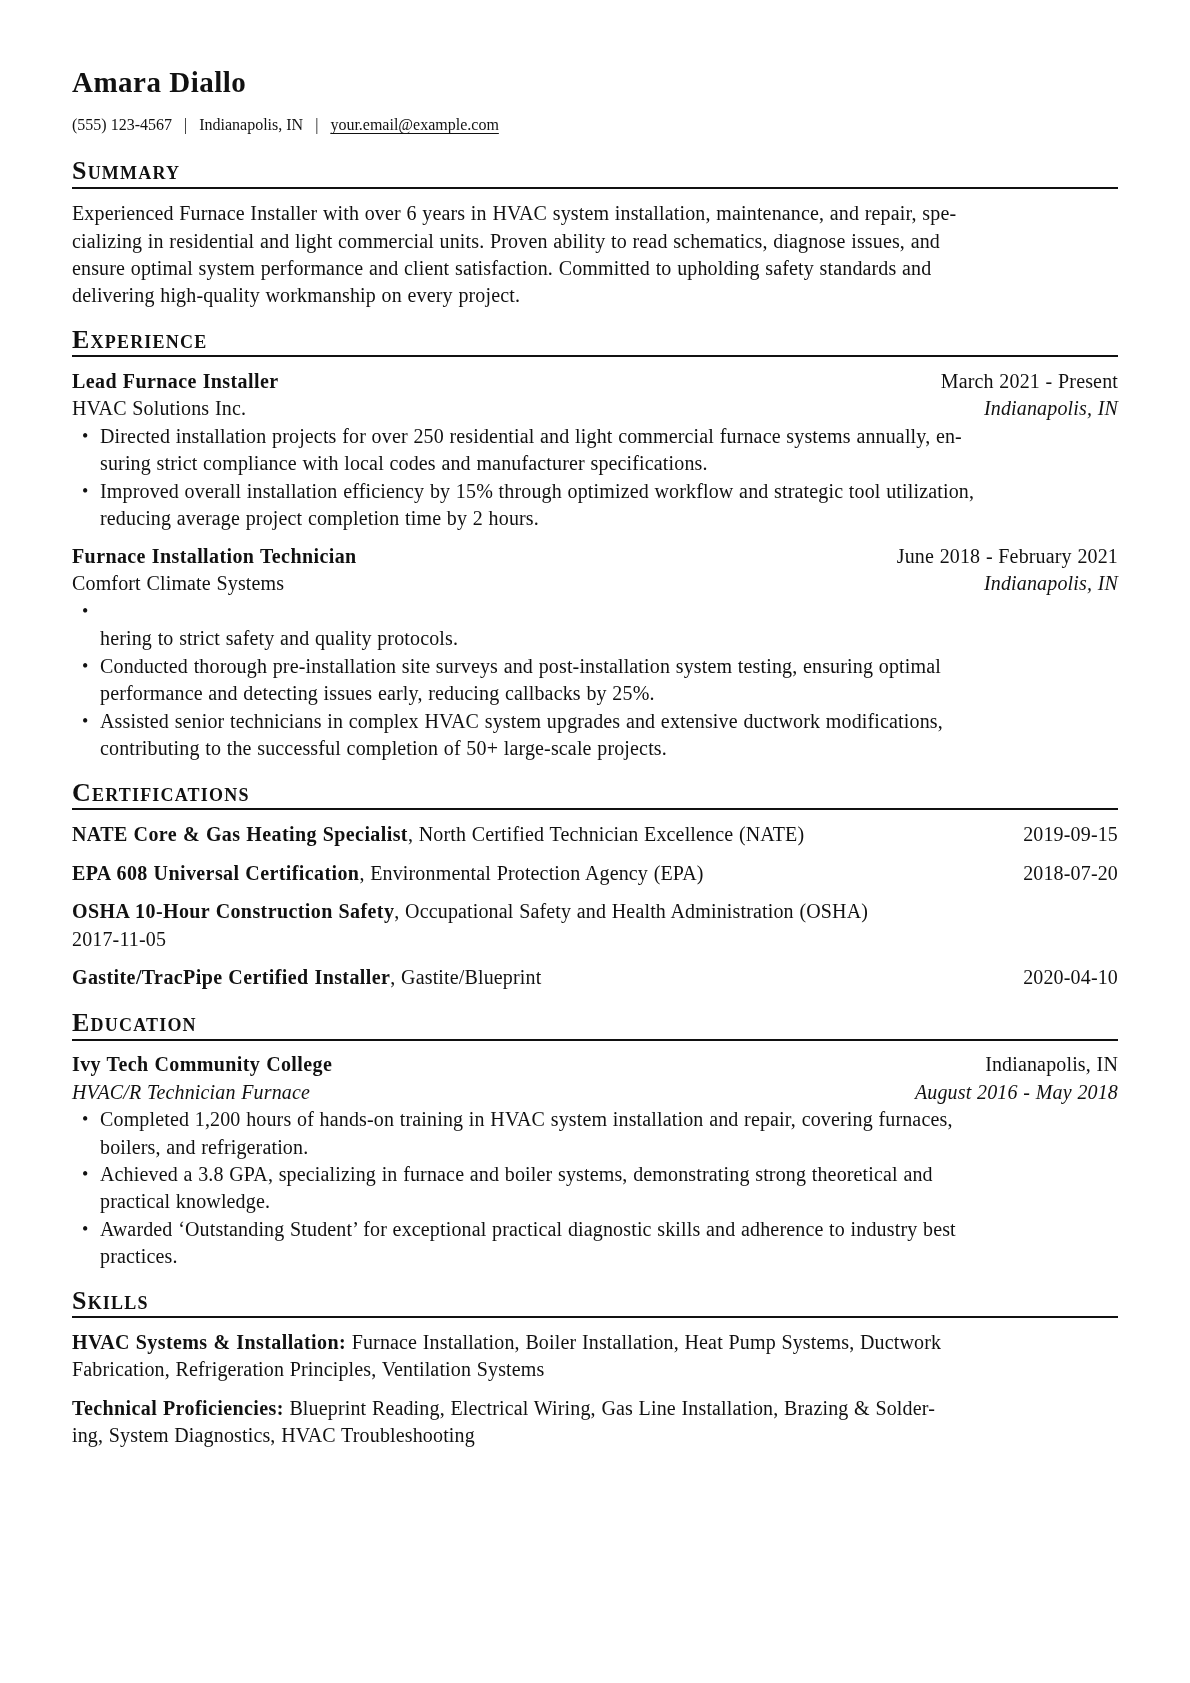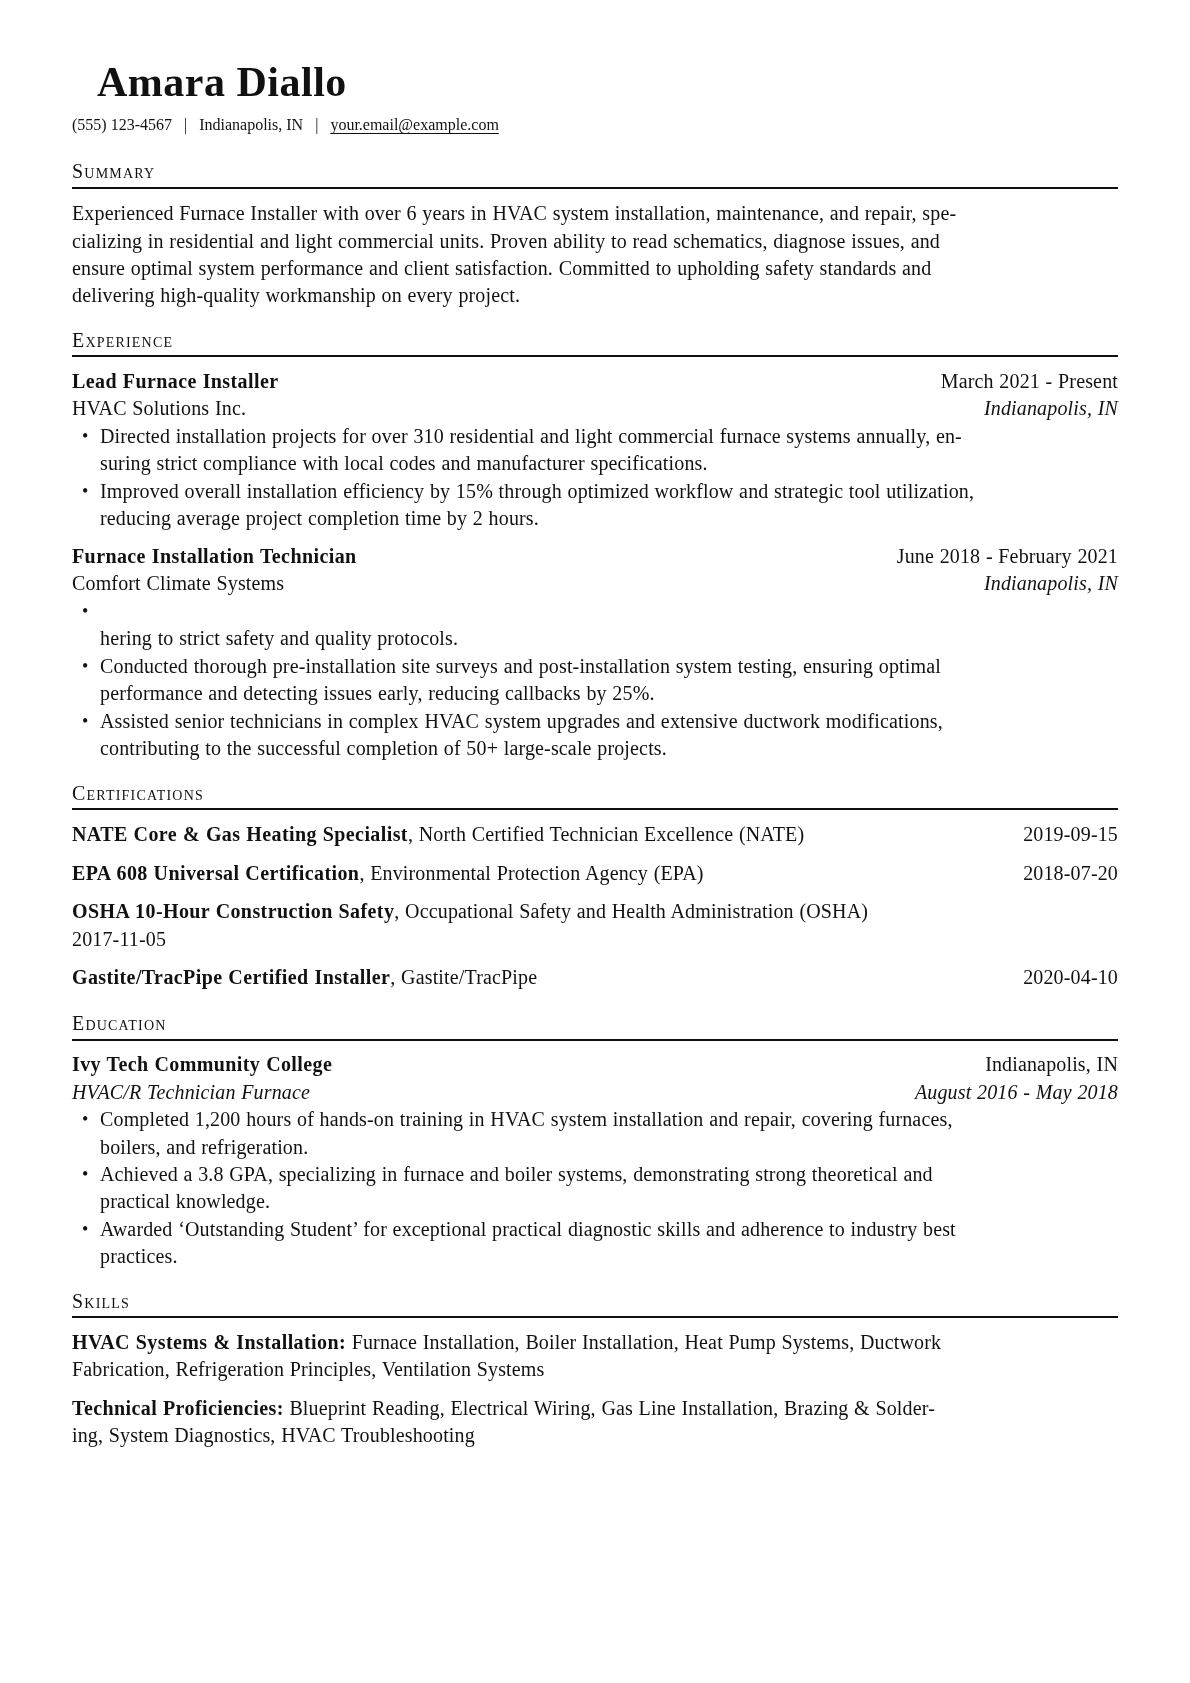--- a/index.html
+++ b/index.html
@@ -11,7 +11,7 @@
   .page { position: absolute; left: 72px; top: 0; width: 1046px; }
   .abs { position: absolute; left: 0; right: 0; white-space: nowrap; }
   .line { font-size: 20px; line-height: 24px; height: 24px; letter-spacing: 0.15px; word-spacing: 0.5px; }
-  .name { font-size: 42px; font-weight: bold; line-height: 48px; letter-spacing: 0.5px; margin-left: 25px; }
+  .name { font-size: 29px; font-weight: bold; line-height: 48px; letter-spacing: 0.5px; }
   .contact { font-size: 16px; line-height: 24px; }
   .contact .sep { display: inline-block; margin: 0 12px; }
   .contact .email { text-decoration: underline; text-underline-offset: 3px; text-decoration-thickness: 1px; }

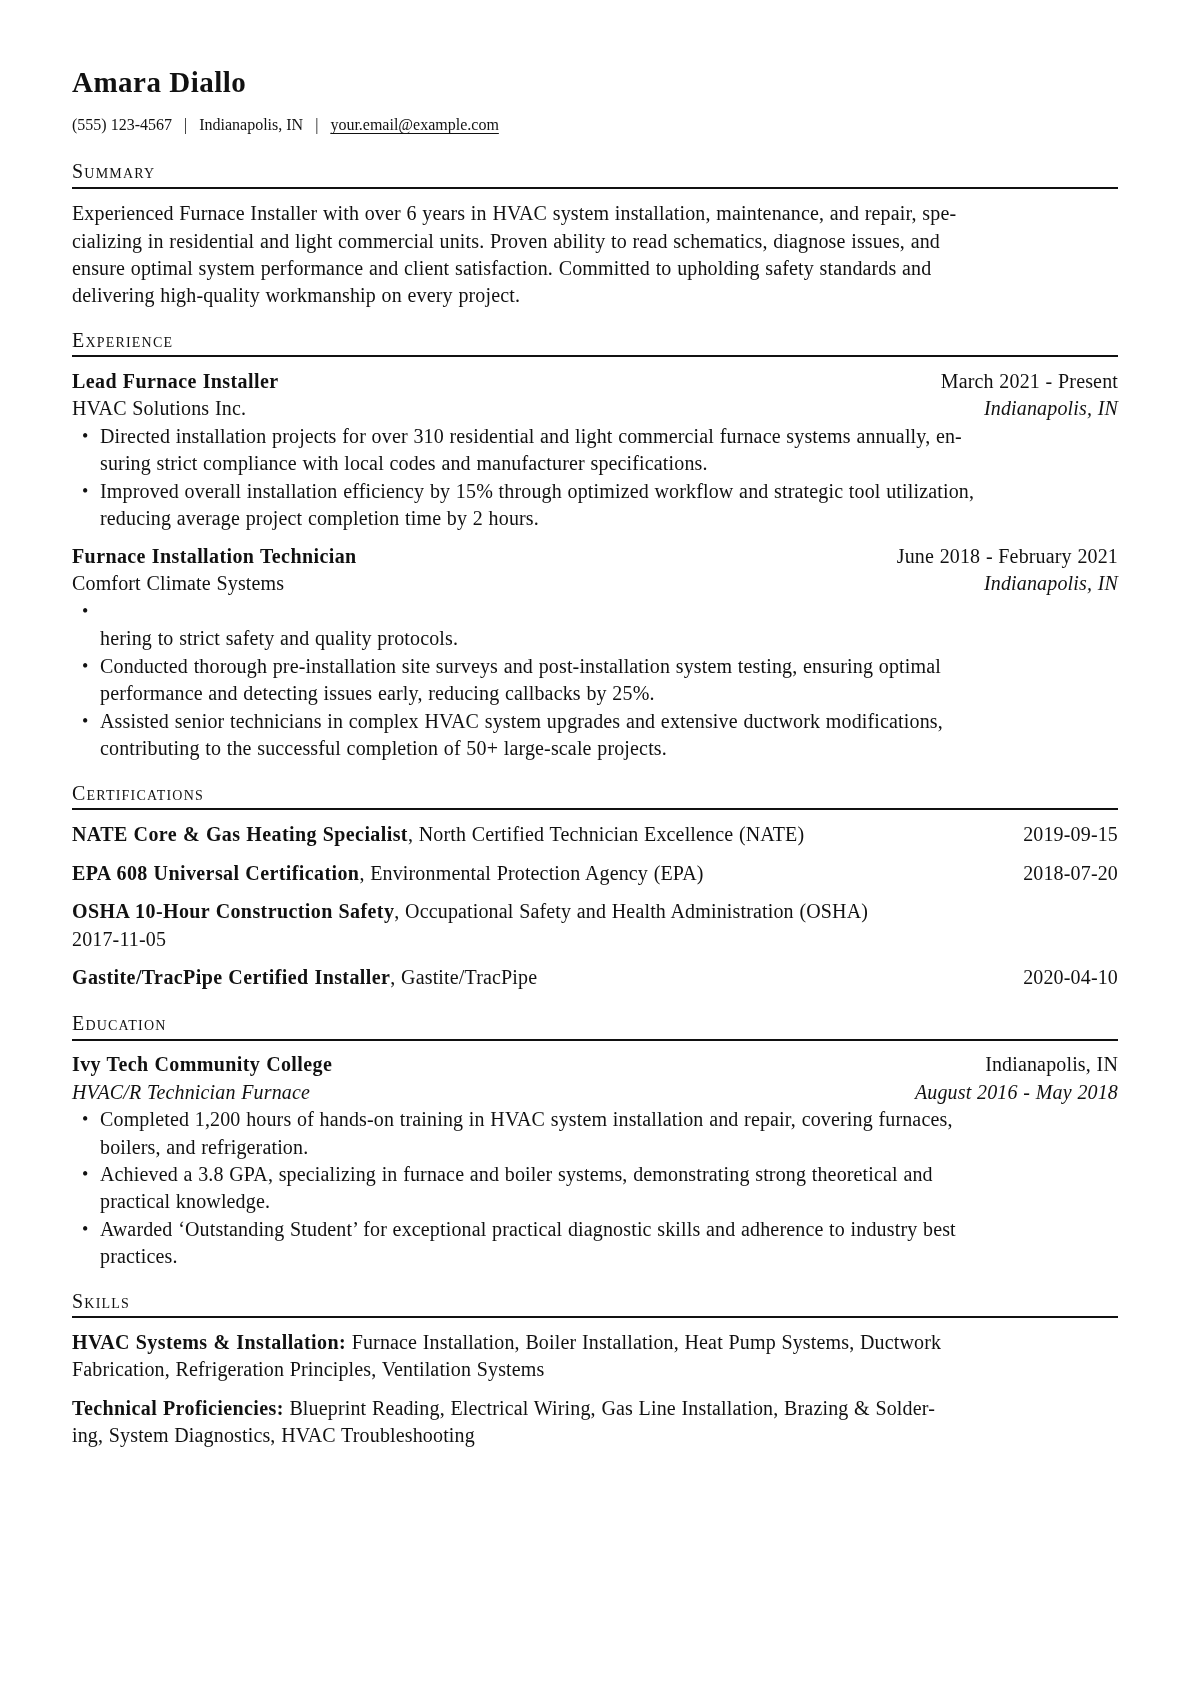--- a/index.html
+++ b/index.html
@@ -15,7 +15,7 @@
   .contact { font-size: 16px; line-height: 24px; }
   .contact .sep { display: inline-block; margin: 0 12px; }
   .contact .email { text-decoration: underline; text-underline-offset: 3px; text-decoration-thickness: 1px; }
-  .sec-title { font-size: 20px; font-weight: normal; font-variant: small-caps; letter-spacing: 1.2px; line-height: 26px; }
+  .sec-title { font-size: 26px; font-weight: bold; font-variant: small-caps; letter-spacing: 1.2px; line-height: 26px; }
   .rule { position: absolute; left: 0; width: 1046px; height: 2px; background: #111; }
   .row { display: flex; justify-content: space-between; }
   .bold { font-weight: bold; letter-spacing: 0.4px; }

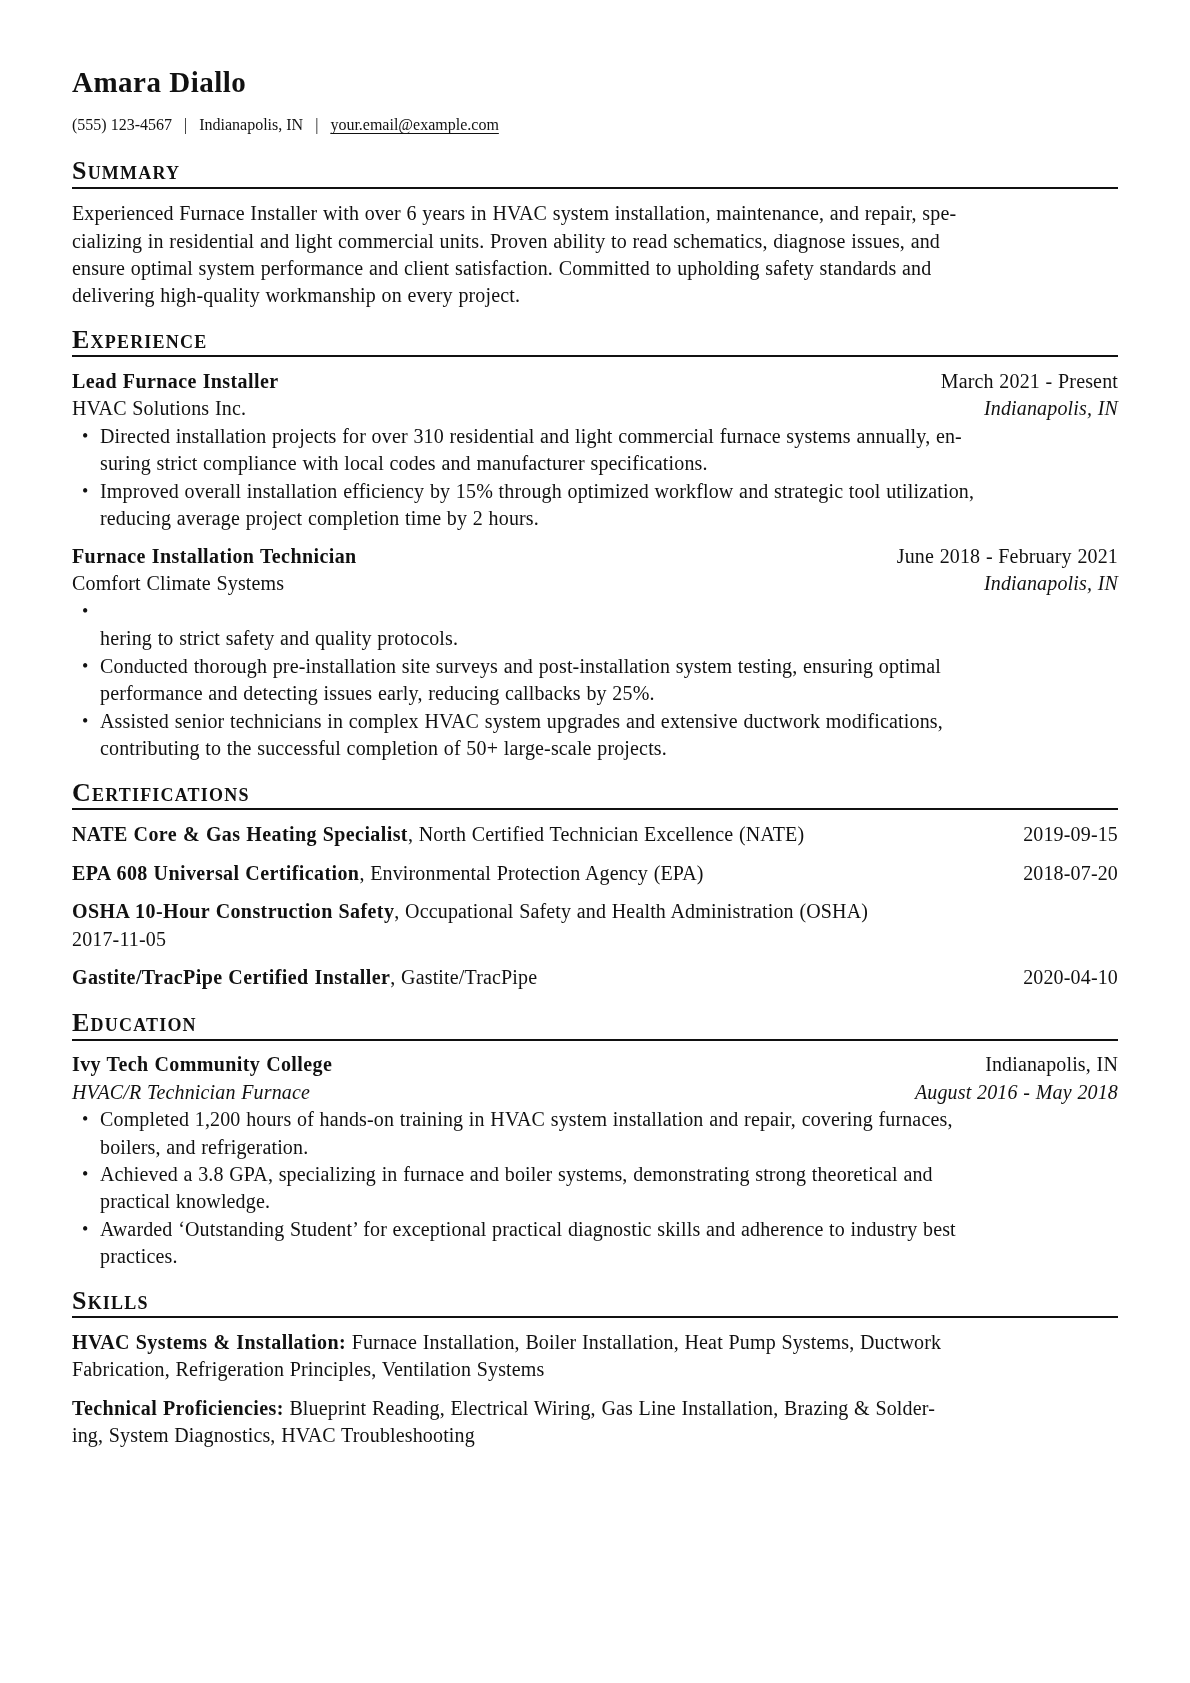--- a/index.html
+++ b/index.html
@@ -51,7 +51,7 @@
     <span>HVAC Solutions Inc.</span>
     <span class="ital">Indianapolis, IN</span>
   </div>
-  <div class="abs line" style="top:424px"><span class="bullet">•</span><span class="indent">Directed installation projects for over 310 residential and light commercial furnace systems annually, en-</span></div>
+  <div class="abs line" style="top:424px"><span class="bullet">•</span><span class="indent">Directed installation projects for over 250 residential and light commercial furnace systems annually, en-</span></div>
   <div class="abs line indent" style="top:451px">suring strict compliance with local codes and manufacturer specifications.</div>
   <div class="abs line" style="top:479px"><span class="bullet">•</span><span class="indent">Improved overall installation efficiency by 15% through optimized workflow and strategic tool utilization,</span></div>
   <div class="abs line indent" style="top:506px">reducing average project completion time by 2 hours.</div>

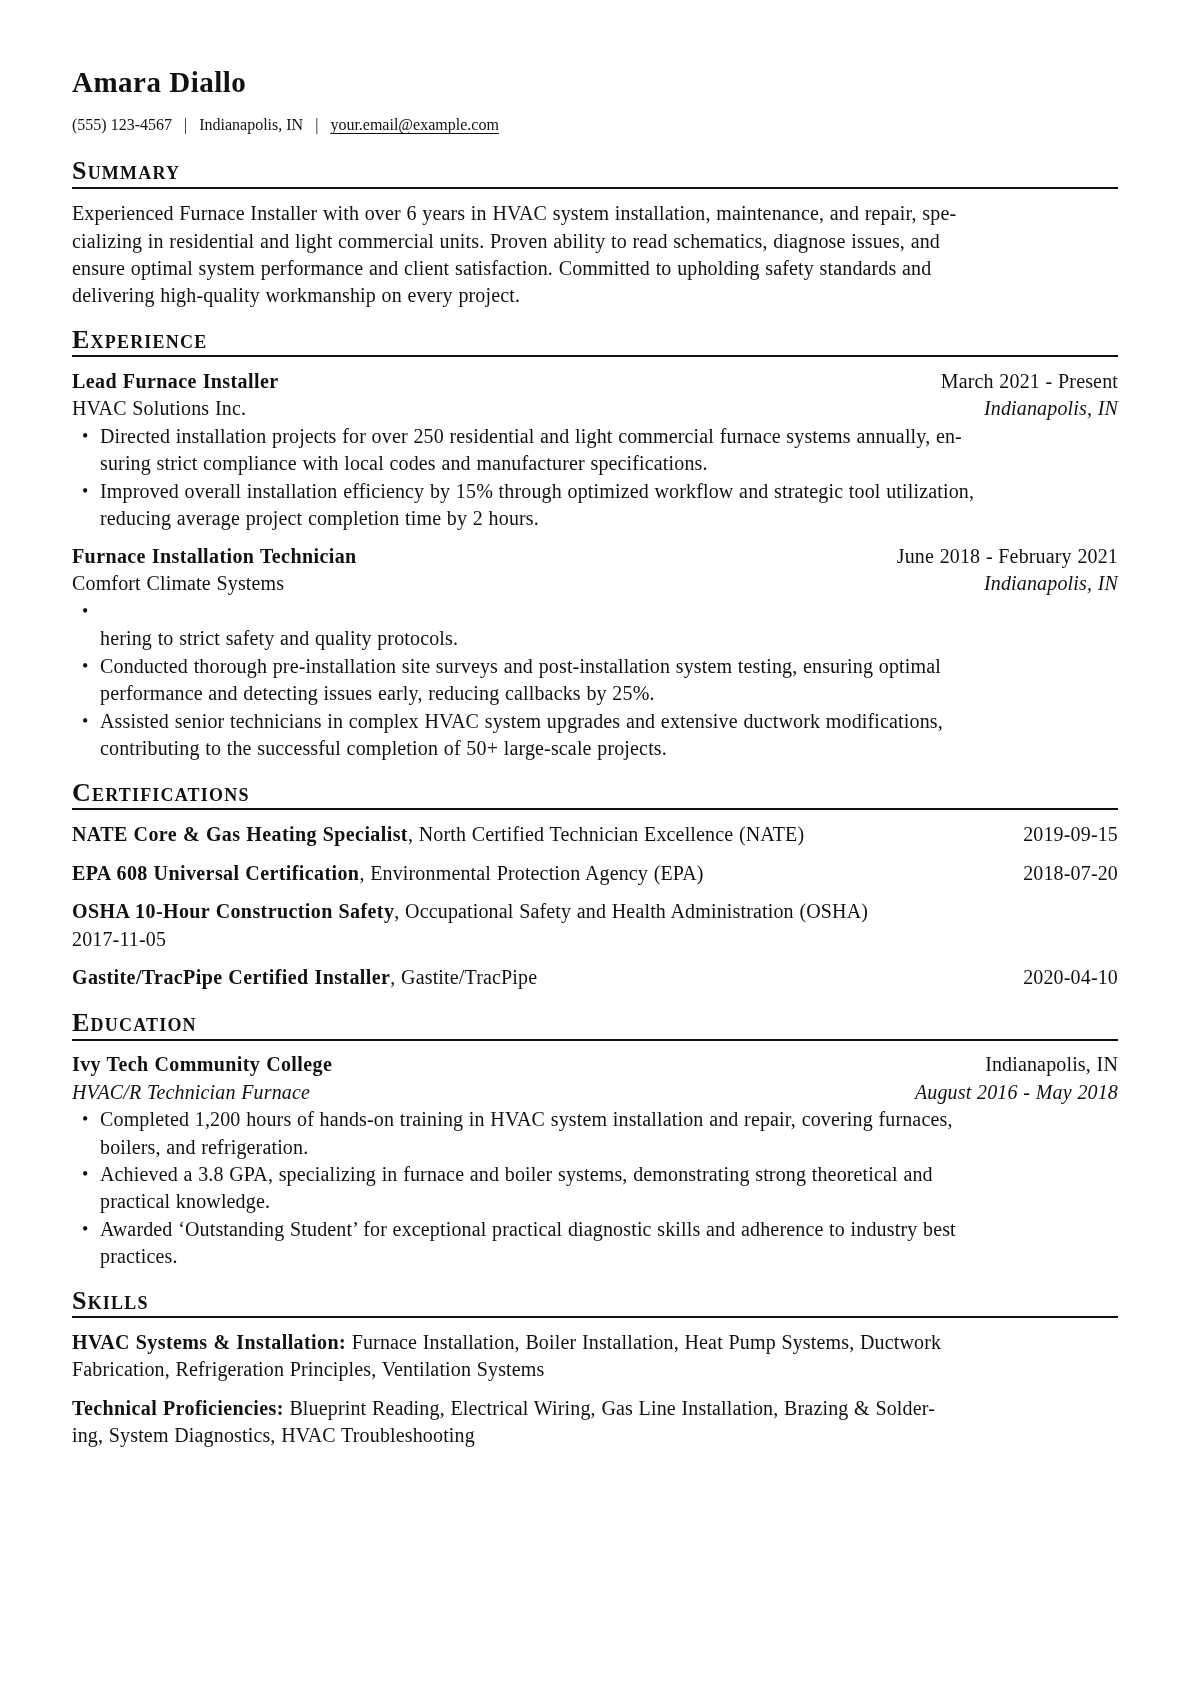--- a/index.html
+++ b/index.html
@@ -86,7 +86,7 @@
   </div>
   <div class="abs line" style="top:927px">2017-11-05</div>
   <div class="abs line row" style="top:965px">
-    <span><span class="bold">Gastite/TracPipe Certified Installer</span><span>, Gastite/TracPipe</span></span>
+    <span><span class="bold">Gastite/TracPipe Certified Installer</span><span>, Gastite/Blueprint</span></span>
     <span>2020-04-10</span>
   </div>
 

